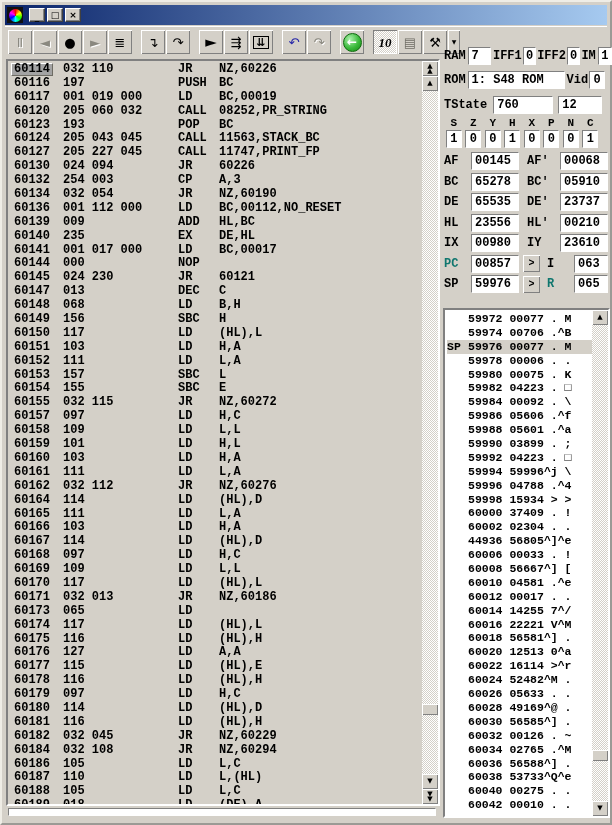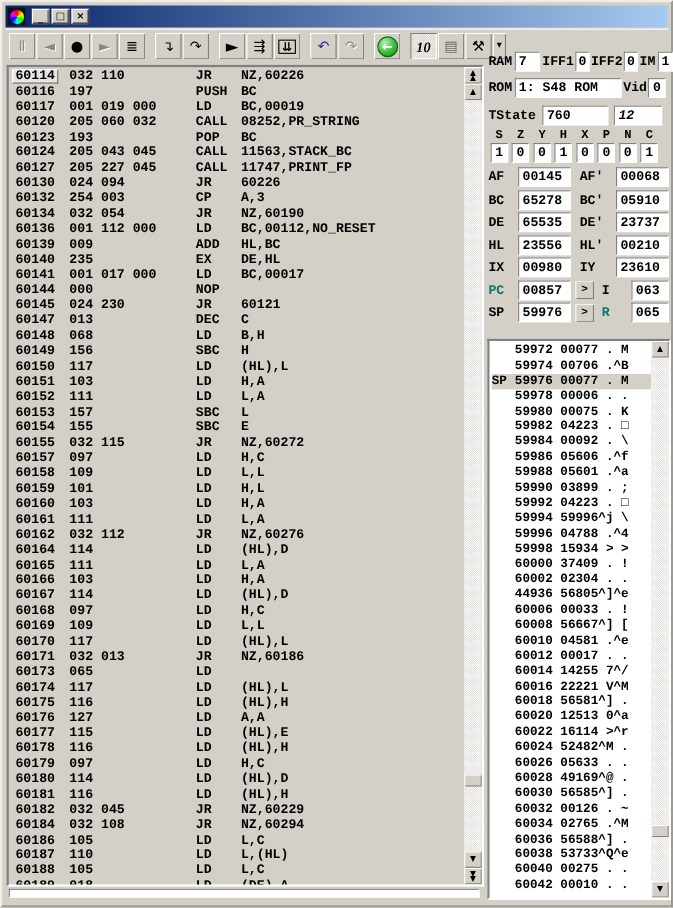--- a/index.html
+++ b/index.html
@@ -54,7 +54,7 @@
     font-family:"Liberation Mono", monospace; font-weight:bold; font-size:12px; color:#000; }
   .daddr { width:49px; flex:0 0 auto; }
   .daddr .abox { display:inline-block; }
-  .drow.current .abox { background:#e5e5e5; border:1px solid; border-color:#fff #6e6c64 #6e6c64 #fff;
+  .drow.current .abox { background:#a3a3a3; border:1px solid; border-color:#fff #6e6c64 #6e6c64 #fff;
     padding:0 2px; margin-left:-3px; line-height:11px; }
   .dbytes { width:115px; flex:0 0 auto; }
   .dmn { width:41px; flex:0 0 auto; }

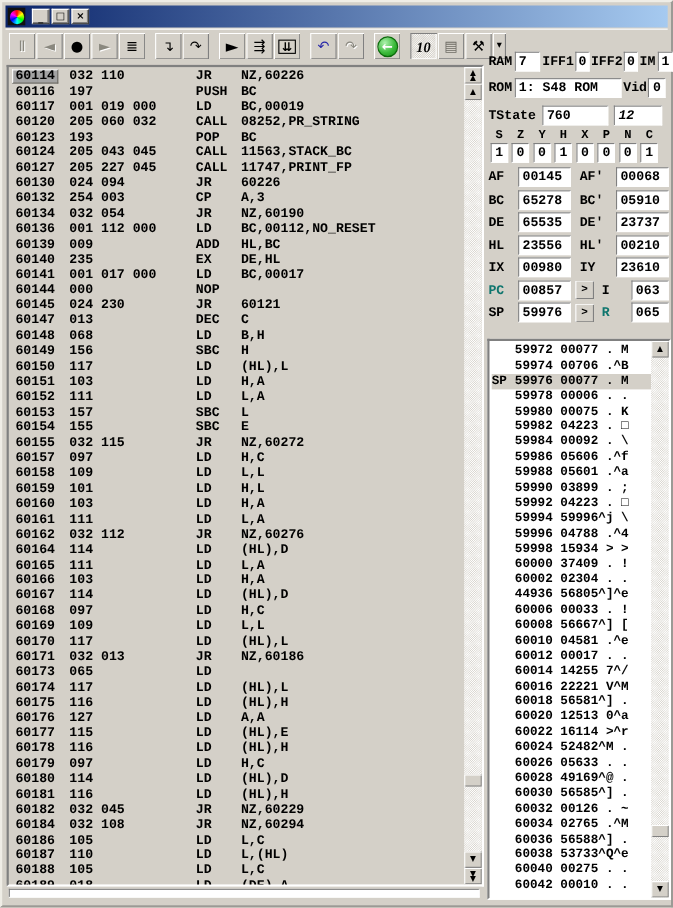--- a/index.html
+++ b/index.html
@@ -280,7 +280,7 @@
     <div class="regline rl3">
       <span class="rlabel">TState</span>
       <span class="rfield" style="width:60px; margin-left:6px;">760</span>
-      <span class="rfield" style="width:44px; margin-left:5px;font-style:italic;">12</span>
+      <span class="rfield" style="width:44px; margin-left:5px;">12</span>
     </div>
     <div class="flags-letters">
         <span>S</span>

